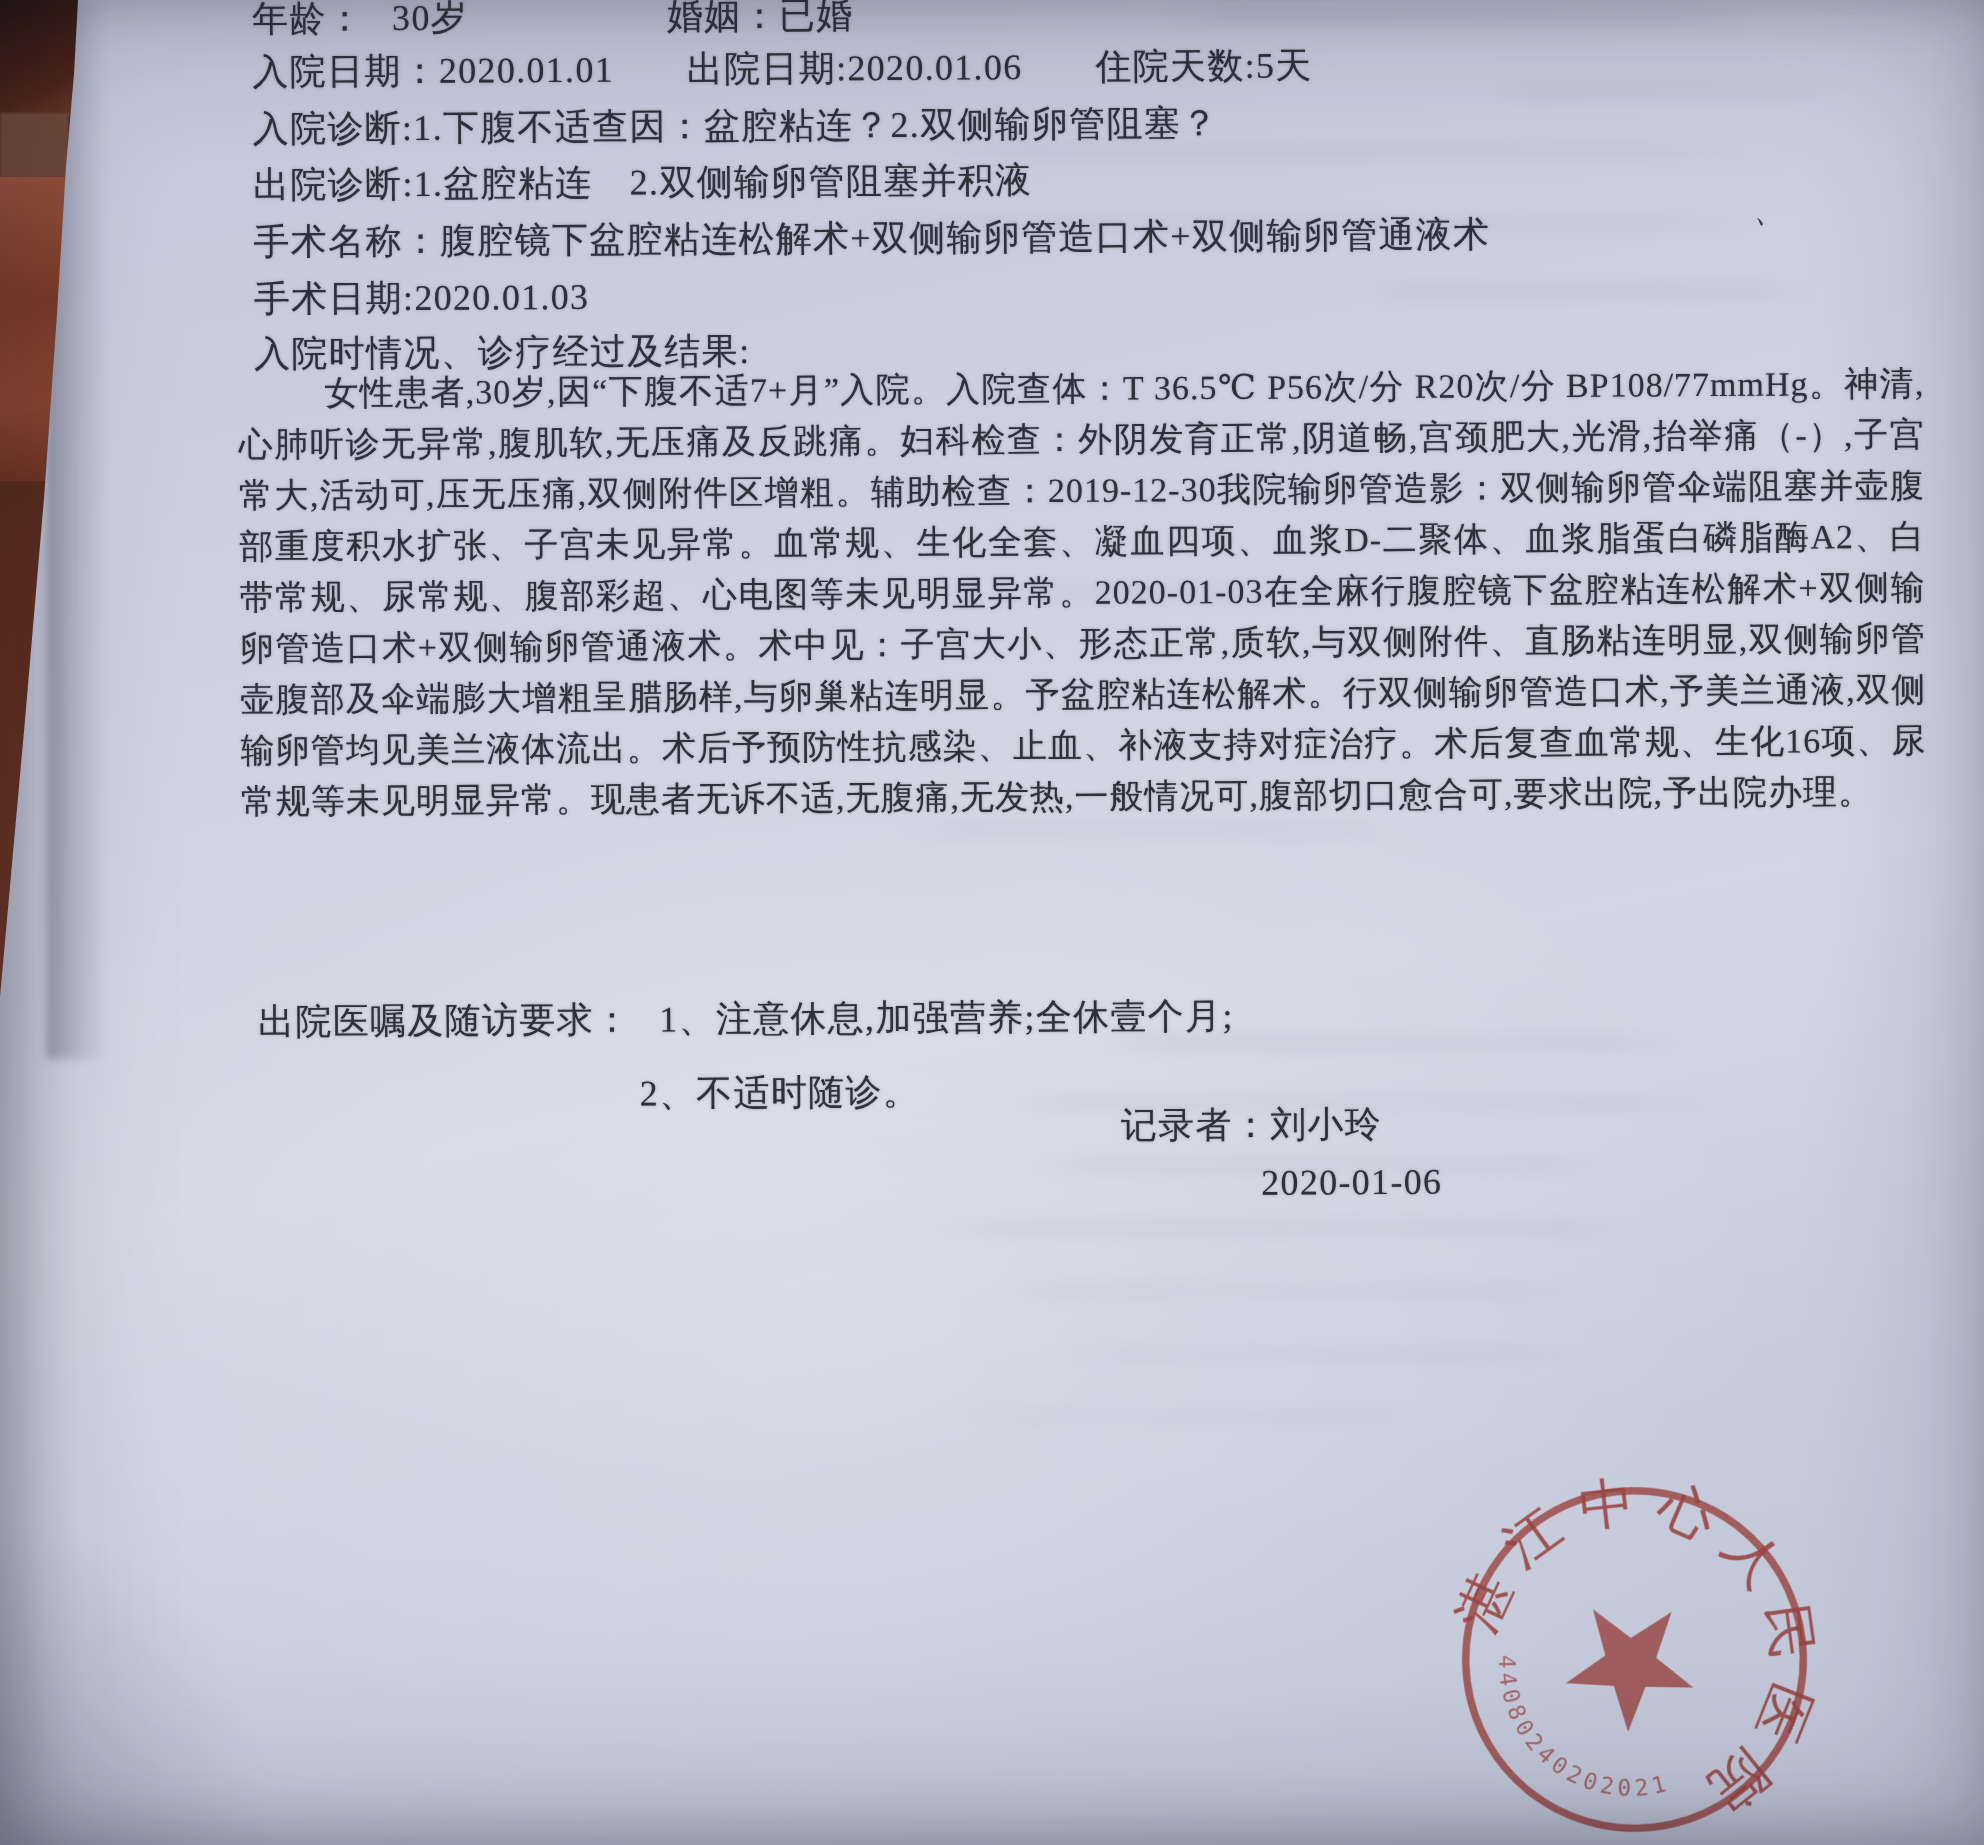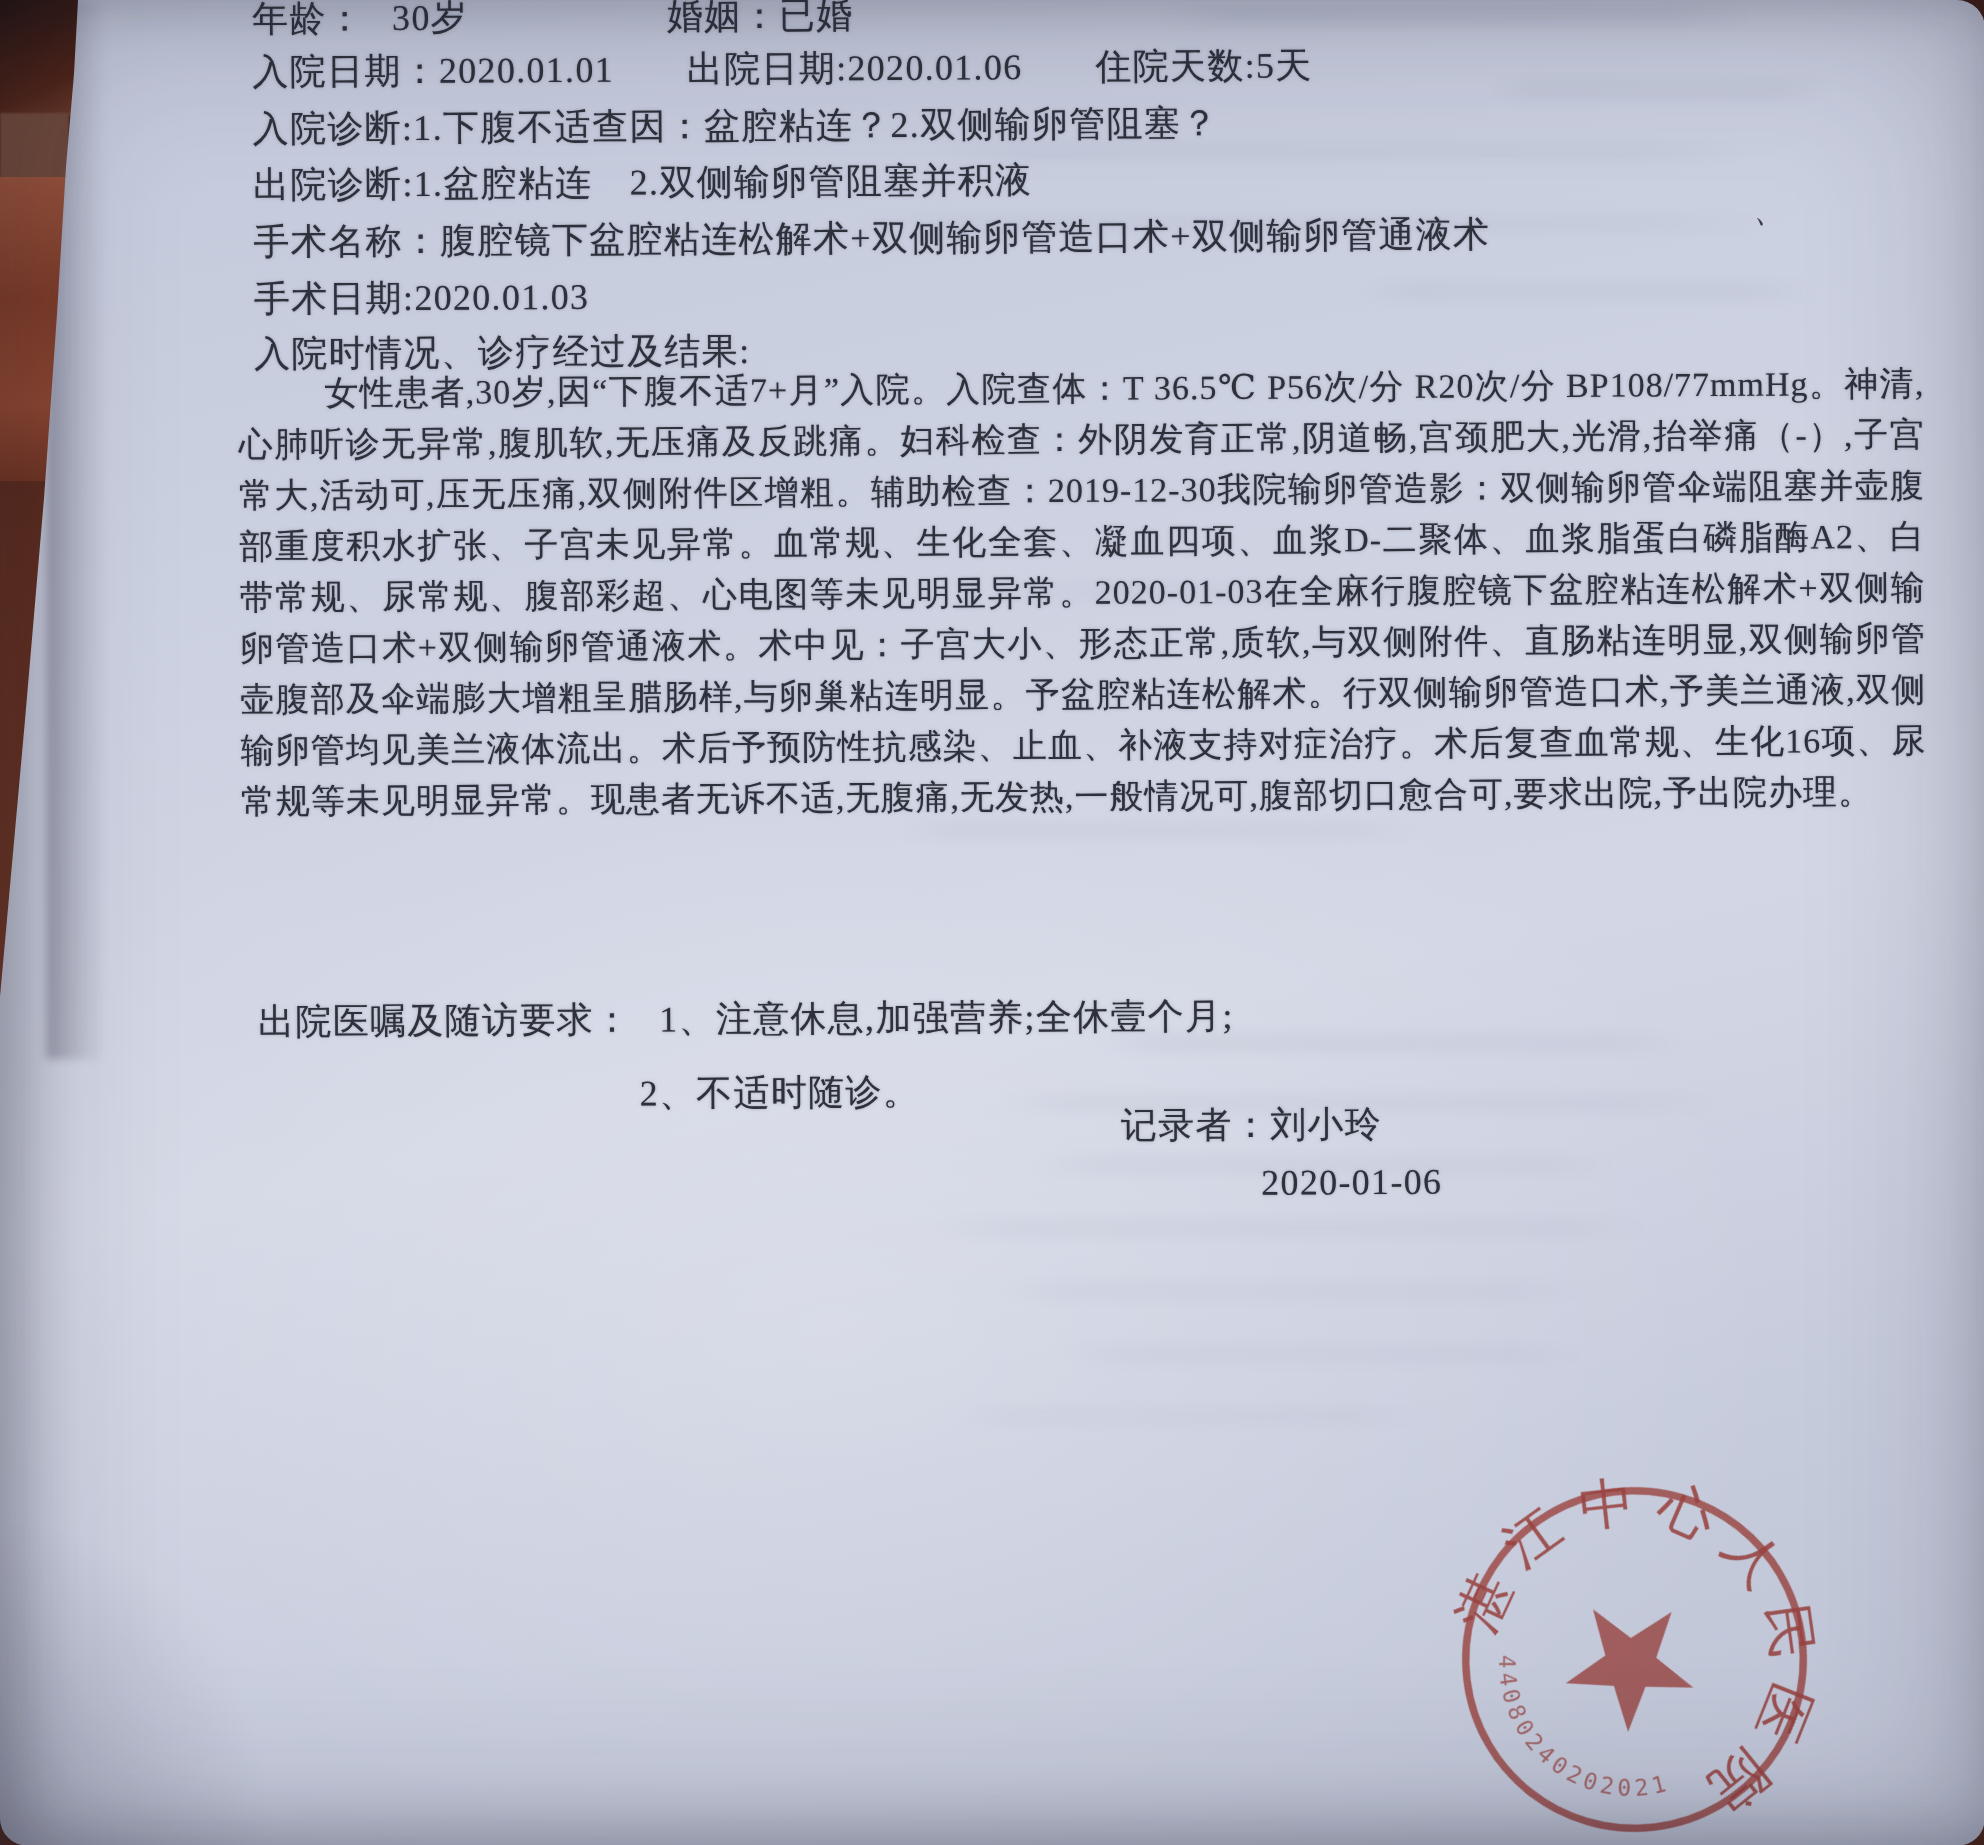--- a/index.html
+++ b/index.html
@@ -26,7 +26,6 @@
       linear-gradient(168deg,#c2c8da 0%,#ccd1e1 28%,#d3d7e5 55%,#c7ccdd 78%,#bdc3d4 100%);
     clip-path:polygon(78px 0, 100% 0, 100% 100%, 0 100%, 0 54%, 25px 39%, 44px 27%, 57px 17%, 66px 9%, 74px 4%);
     box-shadow:inset 26.5px 0 53px rgba(30,25,40,.18), inset 0 -20px 60px rgba(40,40,60,.10);
-    border-radius:28px;
   }
   .paper-edge{position:absolute;left:46px;top:0;width:60px;height:1059px;
     background:linear-gradient(90deg,rgba(45,40,60,.30),rgba(45,40,60,0));filter:blur(4px);}

